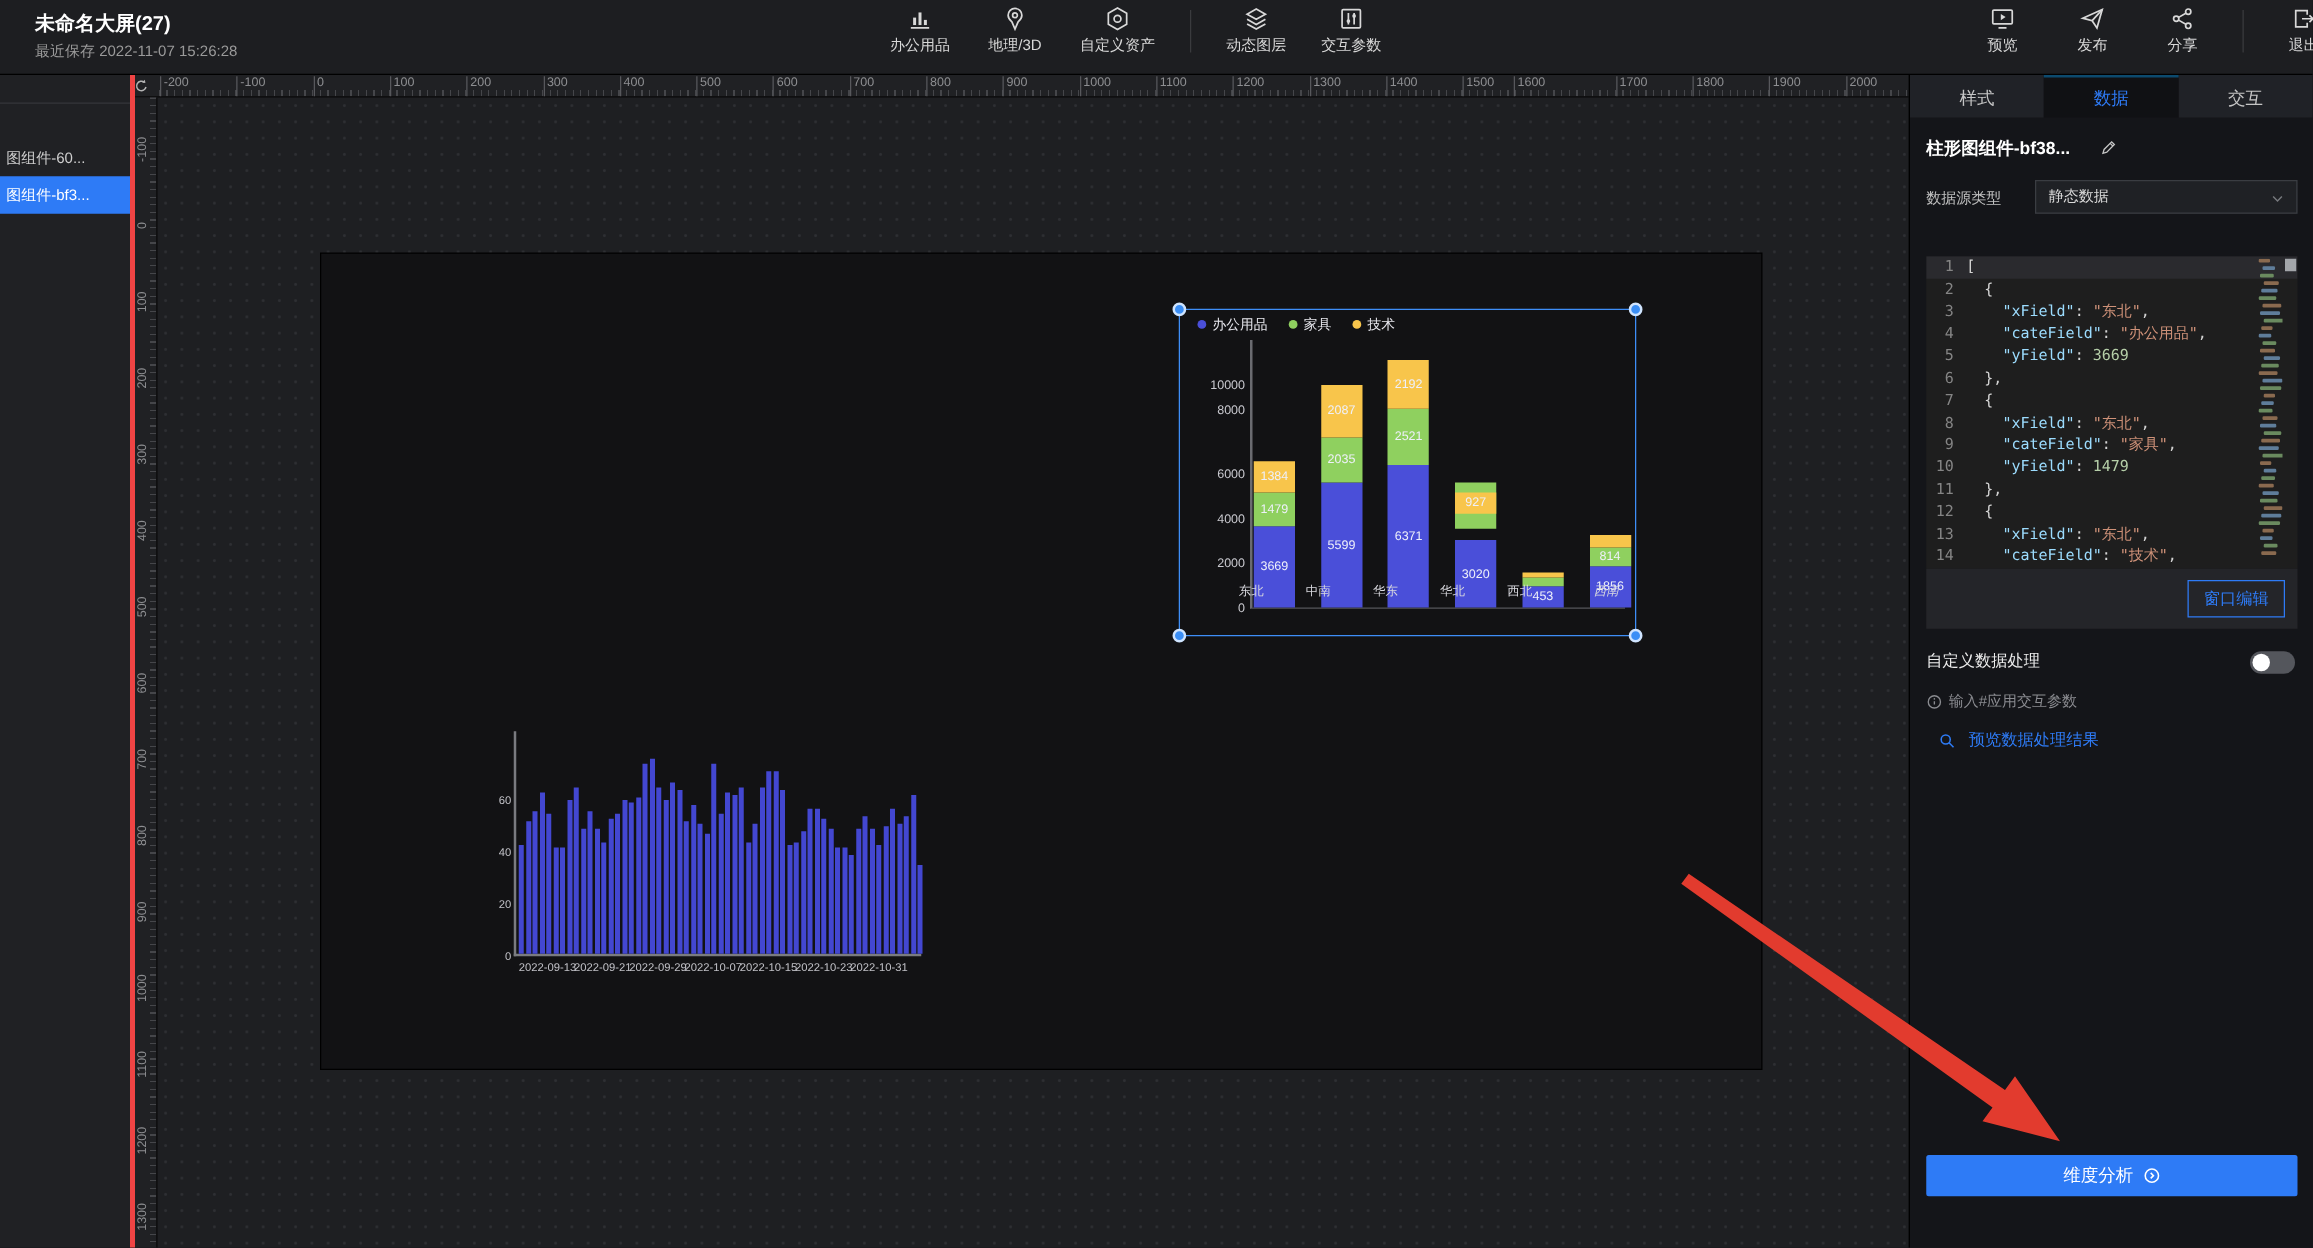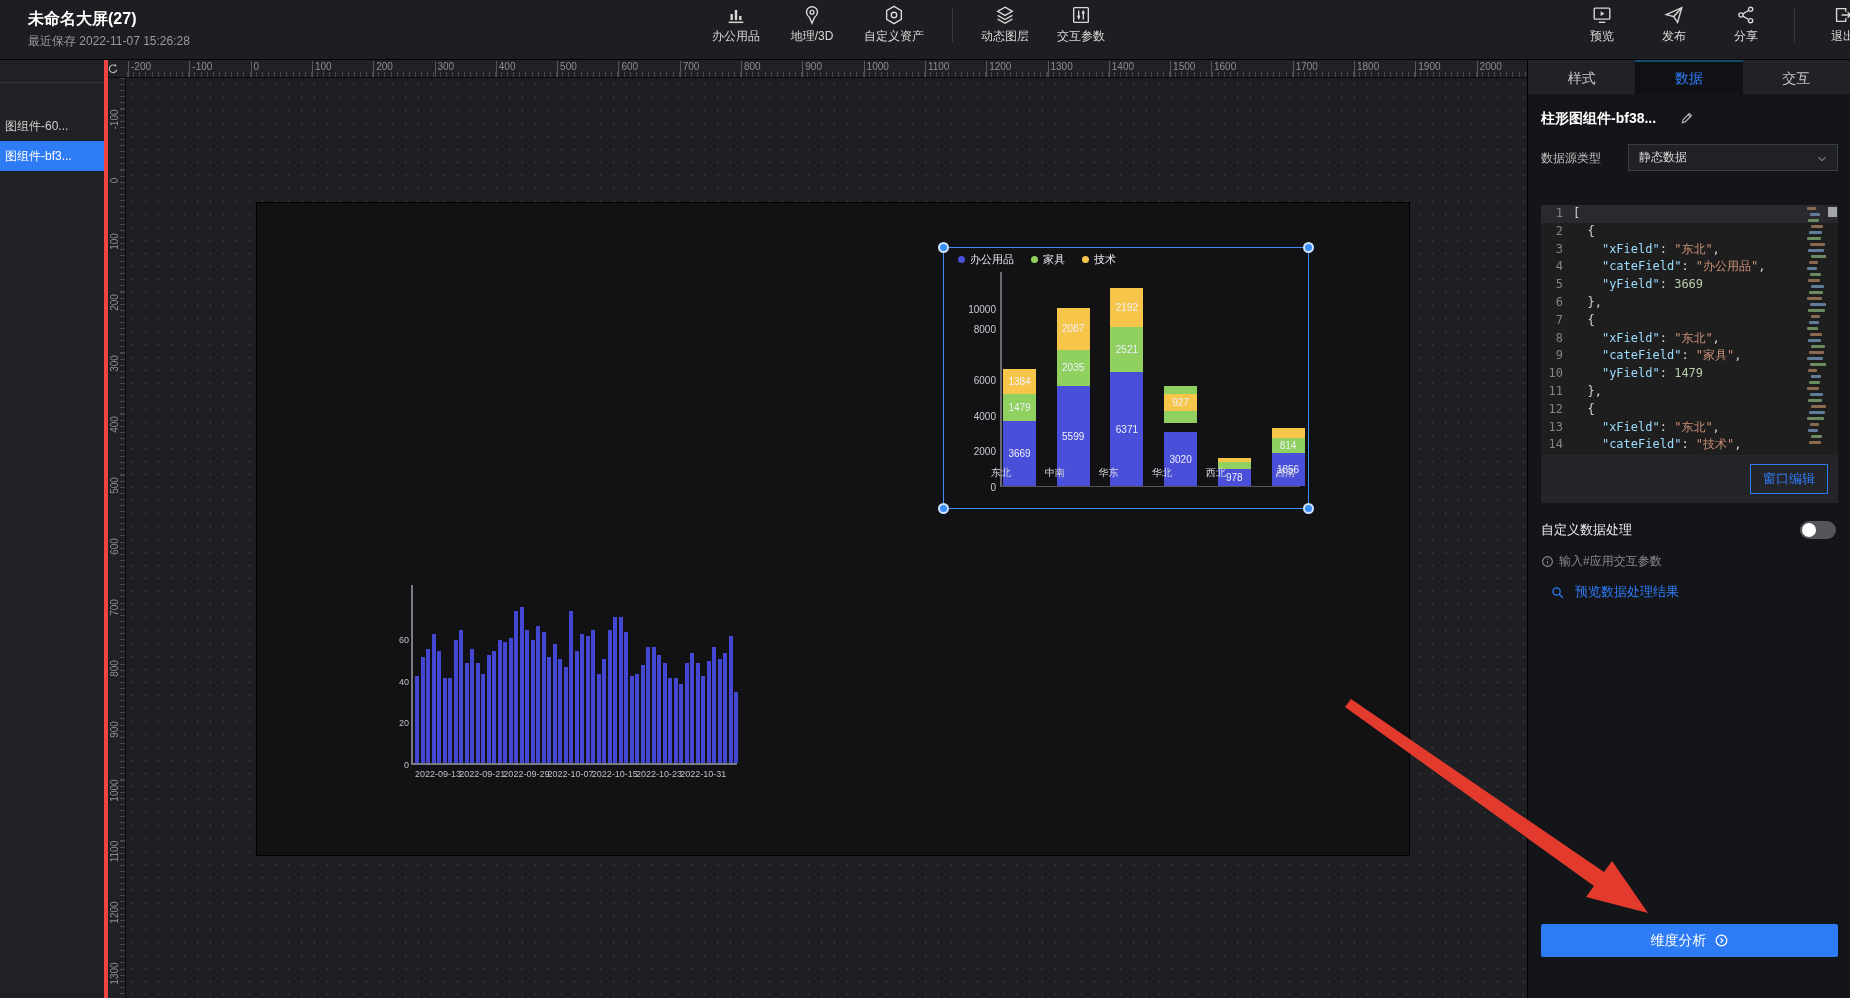--- a/index.html
+++ b/index.html
@@ -325,7 +325,7 @@
             <div class="seg" style="background: rgb(248, 197, 75); height: 16.5469px; bottom: 75.3092px;">927</div>
           </div>
           <div class="sbar" style="left: 215.8px;">
-            <div class="seg" style="background: rgb(74, 79, 217); height: 17.4573px; bottom: 0px;">978</div>
+            <div class="seg" style="background: rgb(74, 79, 217); height: 17.4573px; bottom: 0px;">453</div>
             <div class="seg" style="background: rgb(143, 208, 95); height: 6.069px; bottom: 17.4573px;"></div>
             <div class="seg" style="background: rgb(248, 197, 75); height: 4.4625px; bottom: 23.5263px;"></div>
           </div>

